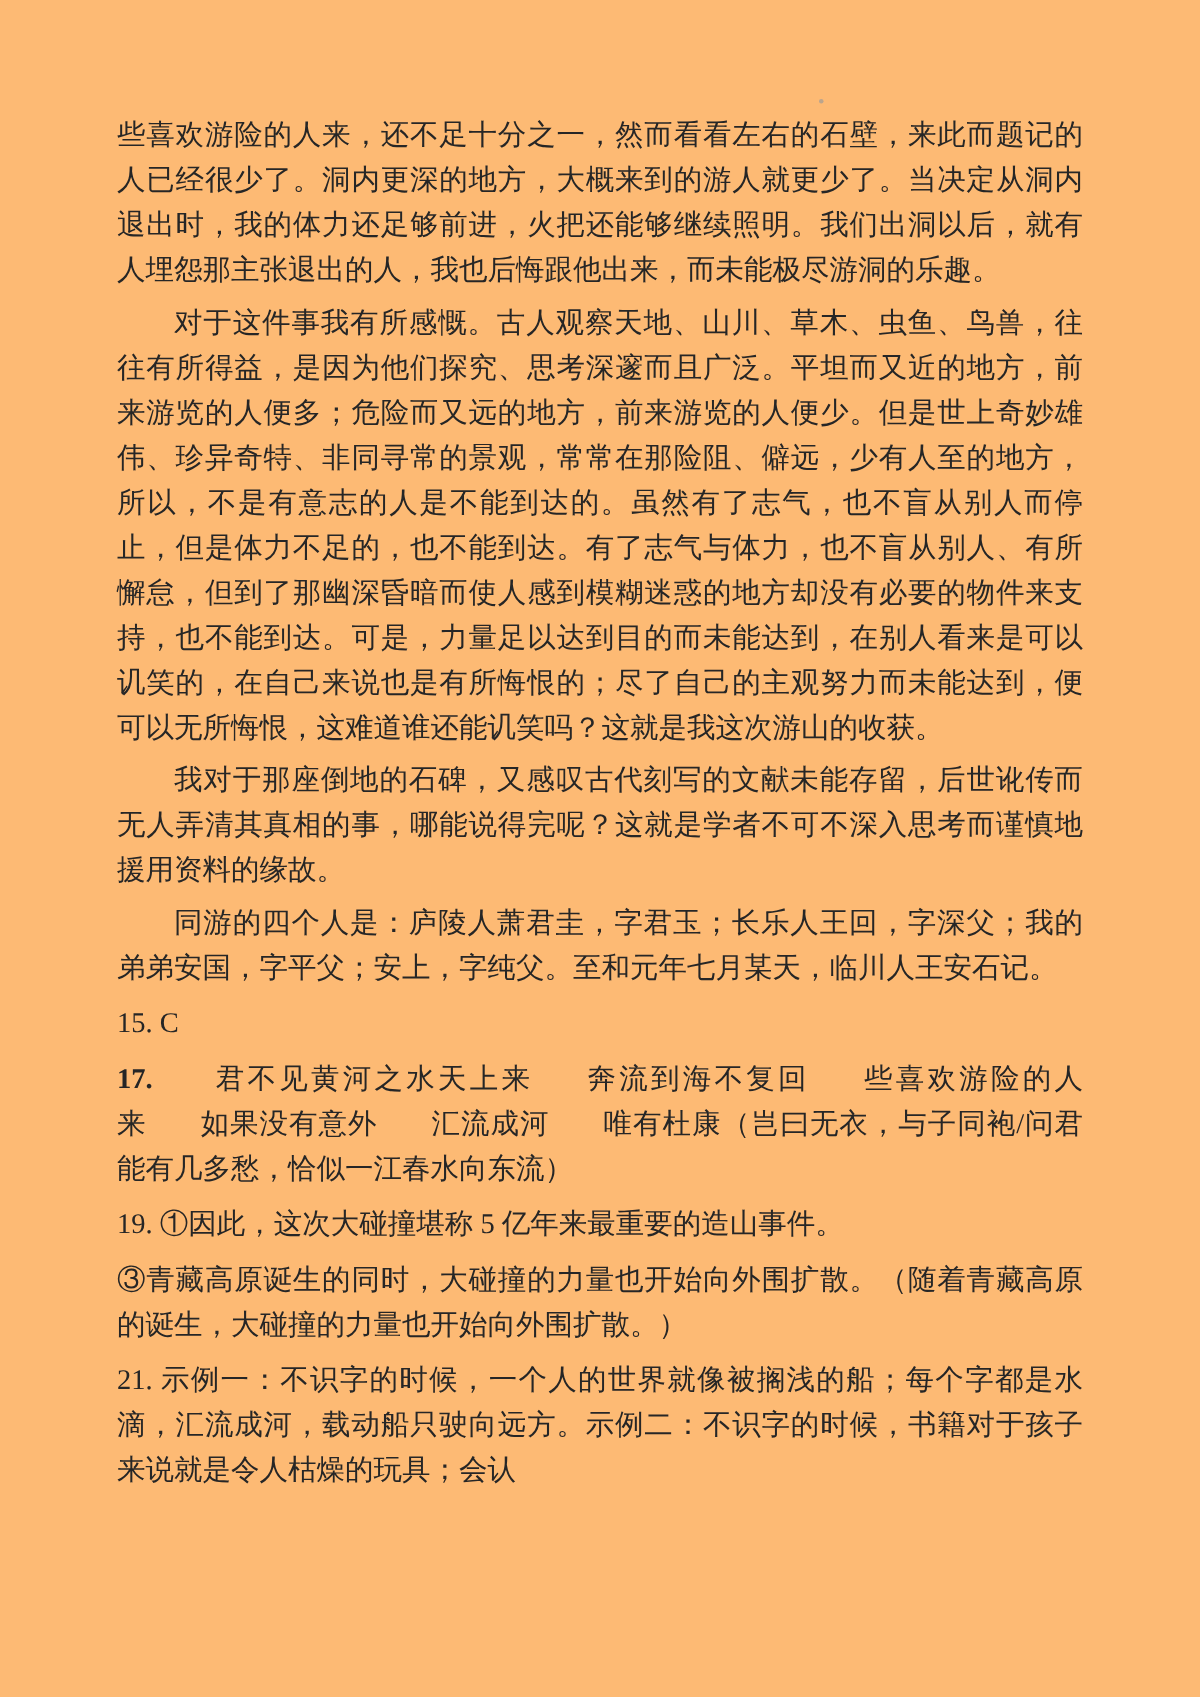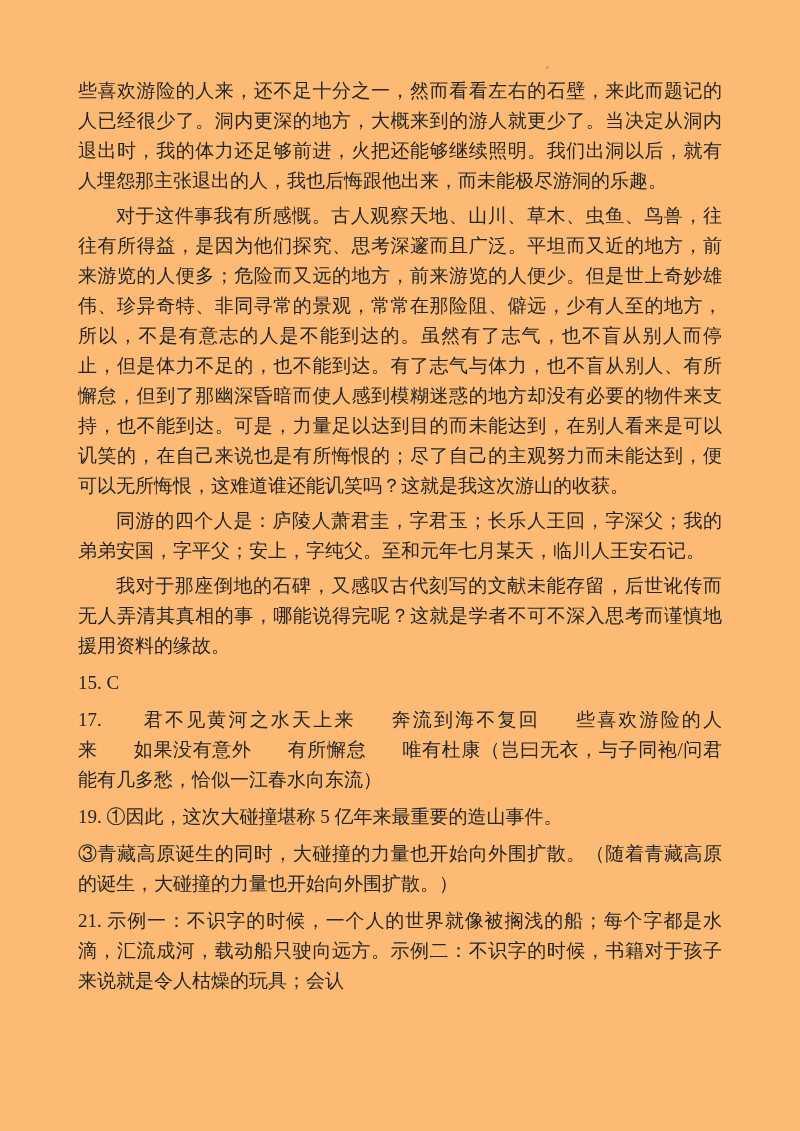--- a/index.html
+++ b/index.html
@@ -69,9 +69,9 @@
 
   <p class="para indent">对于这件事我有所感慨。古人观察天地、山川、草木、虫鱼、鸟兽，往往有所得益，是因为他们探究、思考深邃而且广泛。平坦而又近的地方，前来游览的人便多；危险而又远的地方，前来游览的人便少。但是世上奇妙雄伟、珍异奇特、非同寻常的景观，常常在那险阻、僻远，少有人至的地方，所以，不是有意志的人是不能到达的。虽然有了志气，也不盲从别人而停止，但是体力不足的，也不能到达。有了志气与体力，也不盲从别人、有所懈怠，但到了那幽深昏暗而使人感到模糊迷惑的地方却没有必要的物件来支持，也不能到达。可是，力量足以达到目的而未能达到，在别人看来是可以讥笑的，在自己来说也是有所悔恨的；尽了自己的主观努力而未能达到，便可以无所悔恨，这难道谁还能讥笑吗？这就是我这次游山的收获。</p>
 
+  <p class="para indent">我对于那座倒地的石碑，又感叹古代刻写的文献未能存留，后世讹传而无人弄清其真相的事，哪能说得完呢？这就是学者不可不深入思考而谨慎地援用资料的缘故。</p>
+
   <p class="para indent">同游的四个人是：庐陵人萧君圭，字君玉；长乐人王回，字深父；我的弟弟安国，字平父；安上，字纯父。至和元年七月某天，临川人王安石记。</p>
-
-  <p class="para indent">我对于那座倒地的石碑，又感叹古代刻写的文献未能存留，后世讹传而无人弄清其真相的事，哪能说得完呢？这就是学者不可不深入思考而谨慎地援用资料的缘故。</p>
 
   <p class="para item">15. C</p>
 

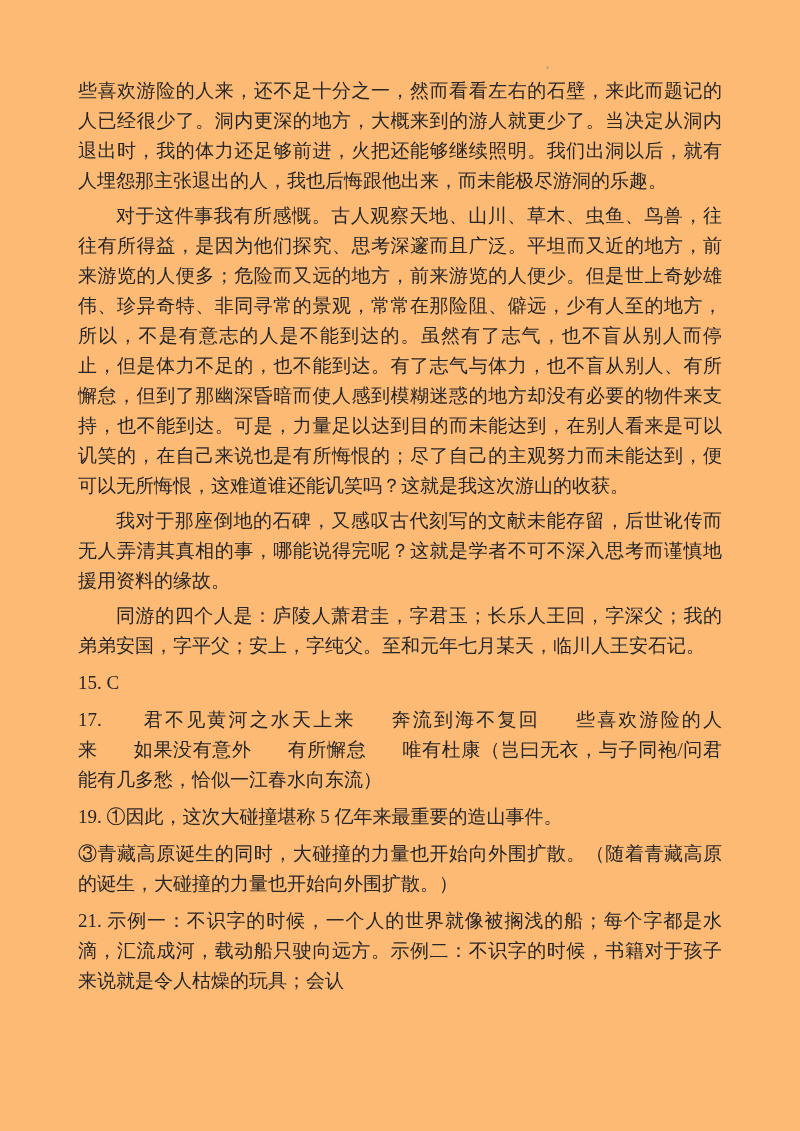--- a/index.html
+++ b/index.html
@@ -40,6 +40,7 @@
   }
   .q17 .q17num {
     margin-right: 2.1em;
+    font-weight: bold;
   }
   .q17 .q17part {
     margin-right: 1.9em;

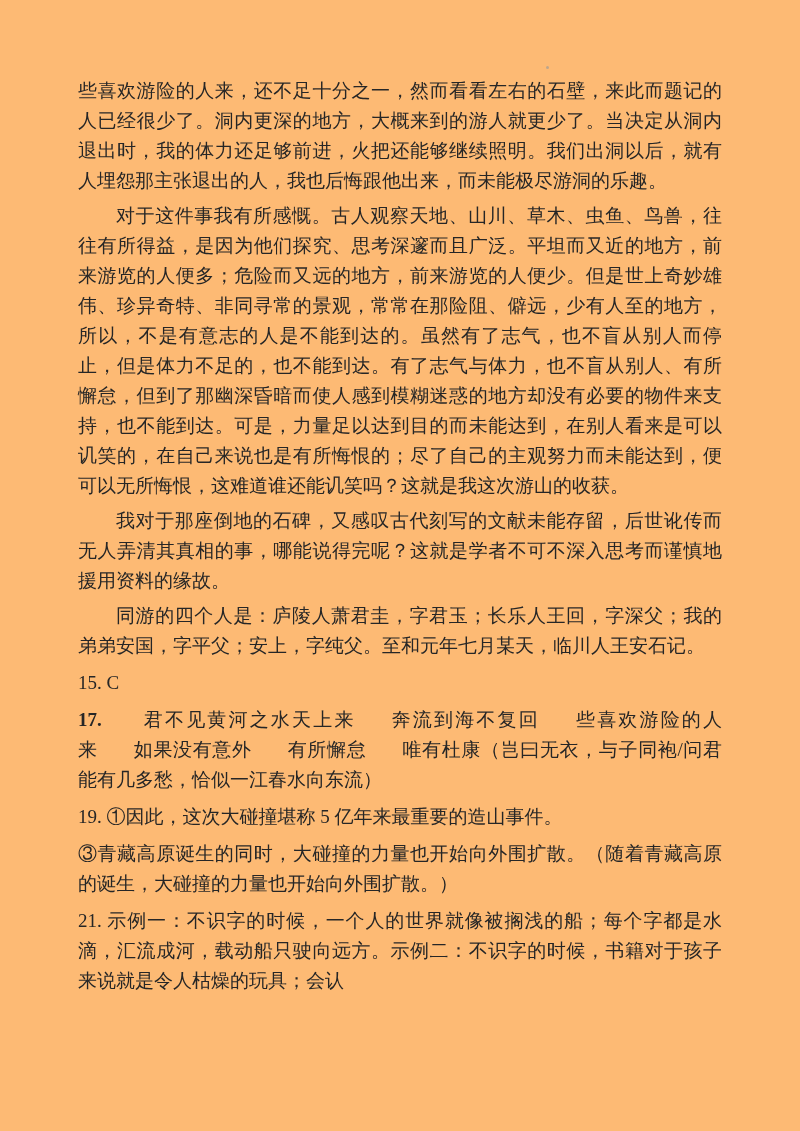--- a/index.html
+++ b/index.html
@@ -79,7 +79,7 @@
 
 
   <p class="para item q17">
-    <span class="q17num">17.</span><span class="q17part">君不见黄河之水天上来</span><span class="q17part">奔流到海不复回</span><span class="q17part">些喜欢游险的人来</span><span class="q17part">如果没有意外</span><span class="q17part">有所懈怠</span><span class="q17part">唯有杜康（岂曰无衣，与子同袍/问君能有几多愁，恰似一江春水向东流）</span>
+    <span class="q17num">17.</span><span class="q17part">君不见黄河之水天上来</span><span class="q17part">奔流到海不复回</span><span class="q17part">些喜欢游险的人来</span><span class="q17part">如果没有意外</span><span class="q17part">汇流成河</span><span class="q17part">唯有杜康（岂曰无衣，与子同袍/问君能有几多愁，恰似一江春水向东流）</span>
   </p>
 
 

